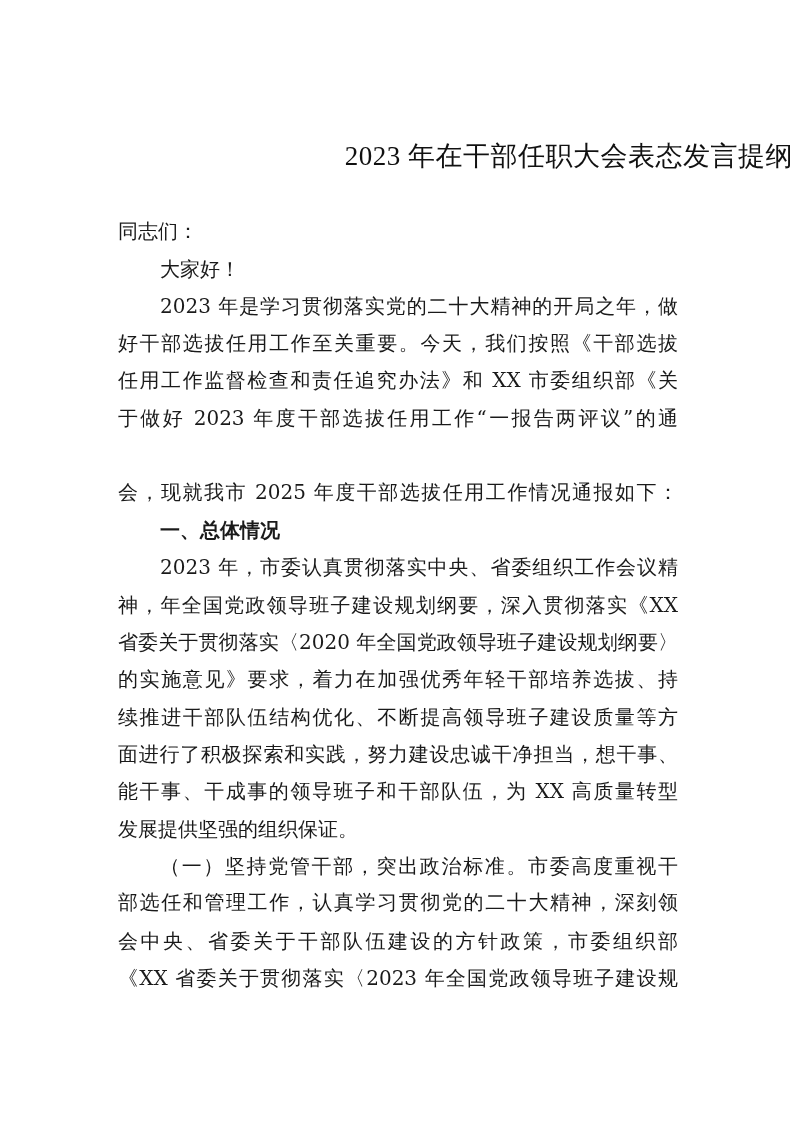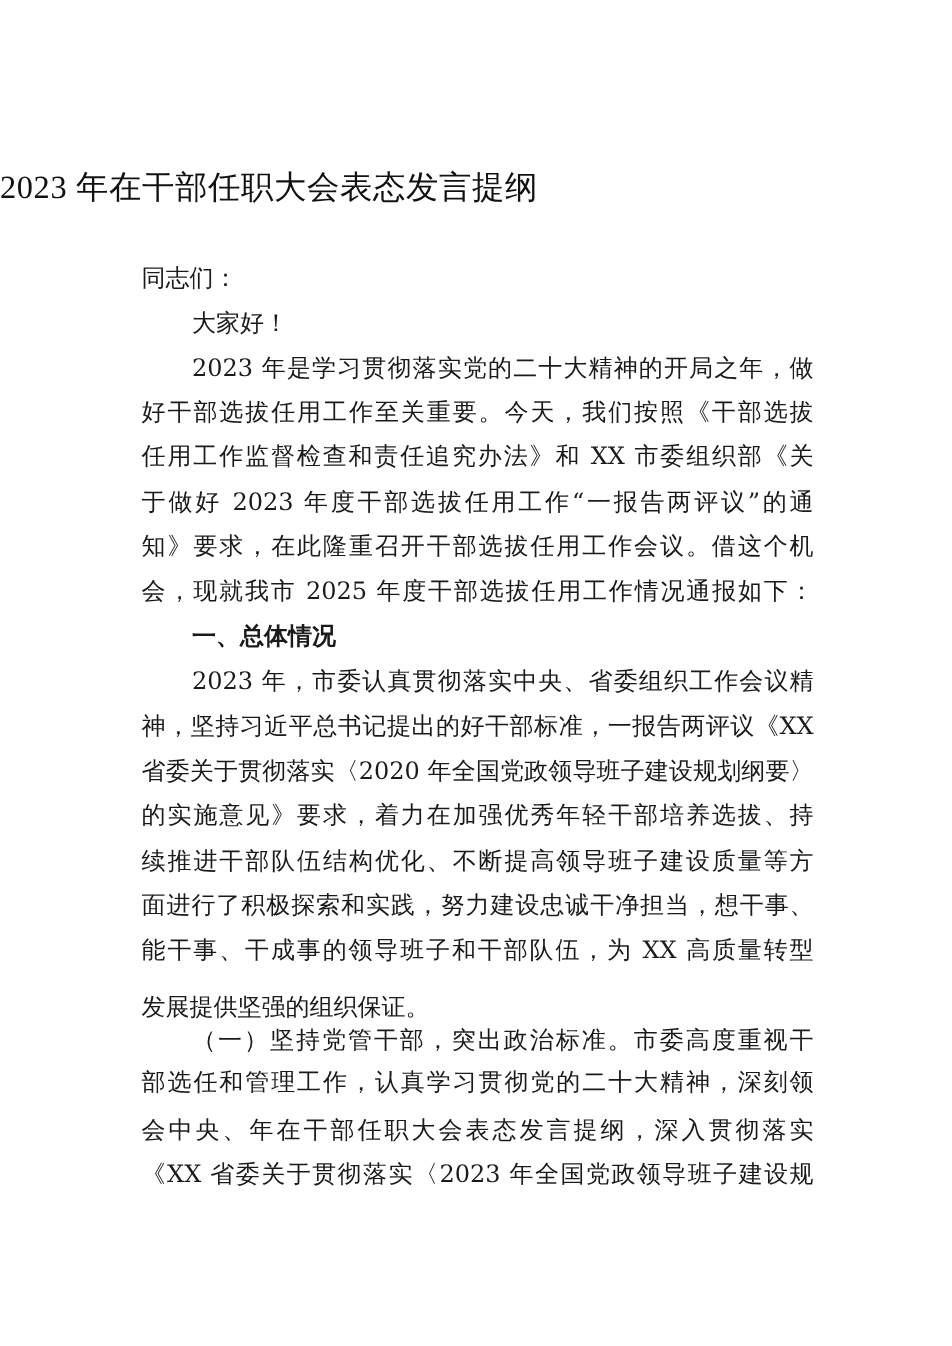--- a/index.html
+++ b/index.html
@@ -25,7 +25,7 @@
       position: absolute;
       left: 0; top: 136px;
       width: 793px;
-      text-align: left;
+      text-align: right;
       font-family: "Liberation Serif", "DejaVu Serif", serif;
       font-size: 27px;
       line-height: 40px;

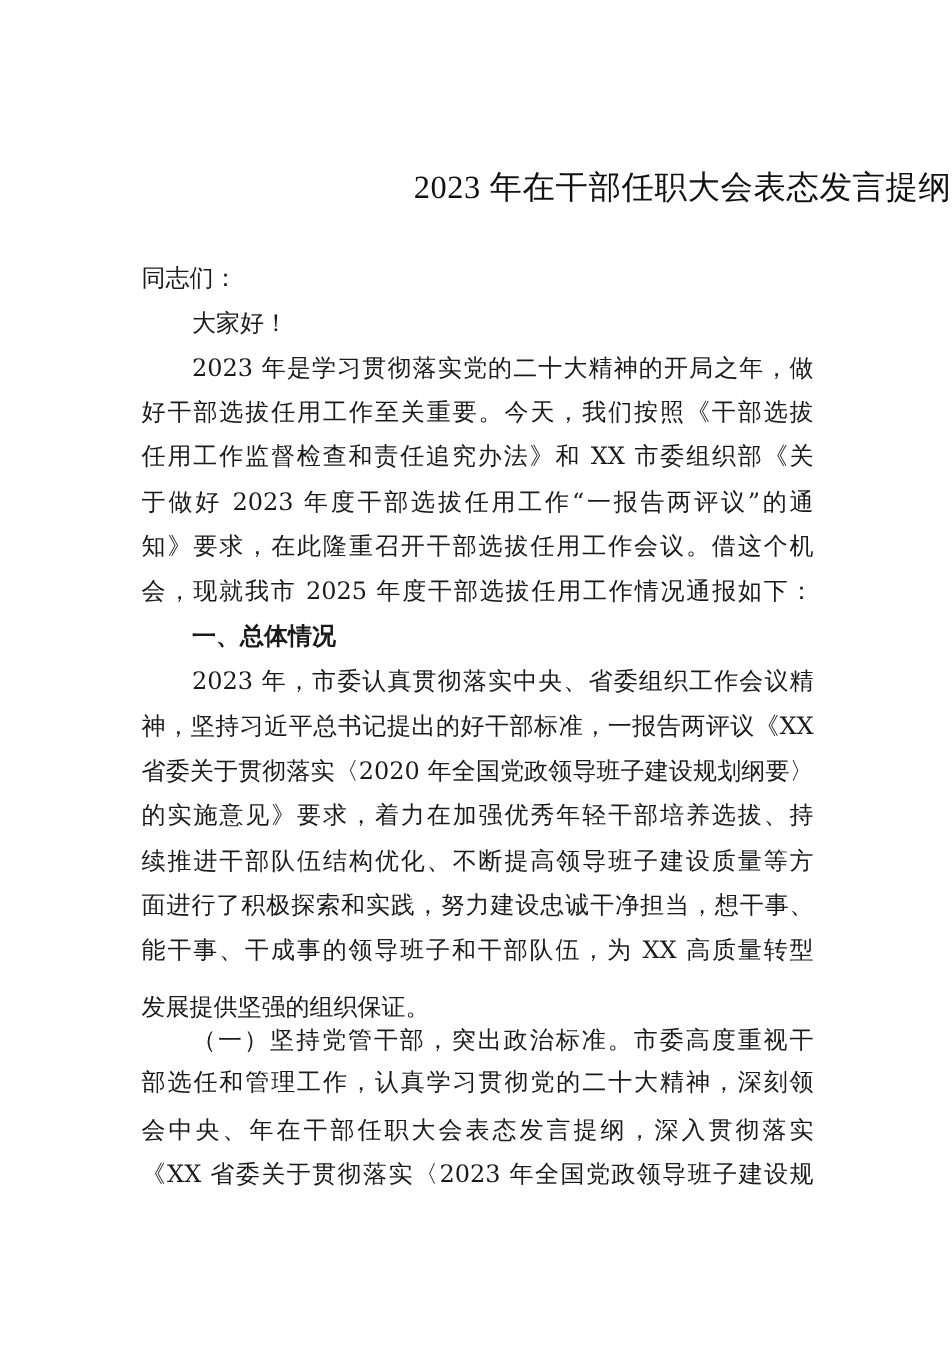--- a/index.html
+++ b/index.html
@@ -66,7 +66,6 @@
   <div class="line" style="top:325px;">好干部选拔任用工作至关重要。今天，我们按照《干部选拔</div>
   <div class="line" style="top:362px;">任用工作监督检查和责任追究办法》和 XX 市委组织部《关</div>
   <div class="line" style="top:400px;">于做好 2023 年度干部选拔任用工作“一报告两评议”的通</div>
-  <div class="line" style="top:437px;">知》要求，在此隆重召开干部选拔任用工作会议。借这个机</div>
   <div class="line" style="top:474px;">会，现就我市 2025 年度干部选拔任用工作情况通报如下：</div>
 
   <div class="line indent heading" style="top:512px;">一、总体情况</div>

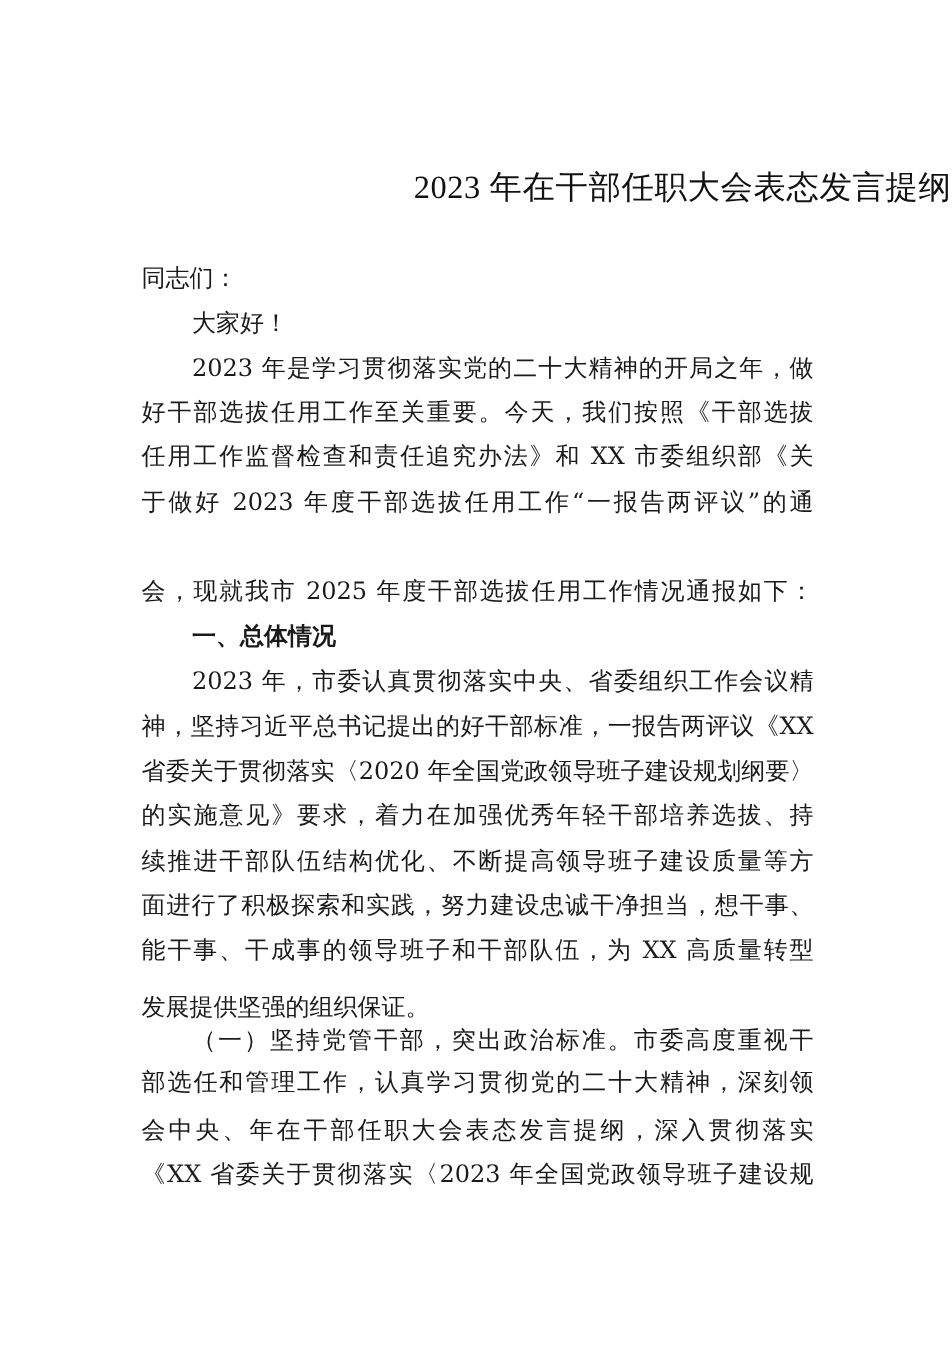--- a/index.html
+++ b/index.html
@@ -71,7 +71,7 @@
   <div class="line indent heading" style="top:512px;">一、总体情况</div>
 
   <div class="line indent" style="top:549px;">2023 年，市委认真贯彻落实中央、省委组织工作会议精</div>
-  <div class="line" style="top:587px;">神，坚持习近平总书记提出的好干部标准，一报告两评议《XX</div>
+  <div class="line" style="top:587px;">神，年全国党政领导班子建设规划纲要，深入贯彻落实《XX</div>
   <div class="line" style="top:624px;">省委关于贯彻落实〈2020 年全国党政领导班子建设规划纲要〉</div>
   <div class="line" style="top:661px;">的实施意见》要求，着力在加强优秀年轻干部培养选拔、持</div>
   <div class="line" style="top:736px;">面进行了积极探索和实践，努力建设忠诚干净担当，想干事、</div>

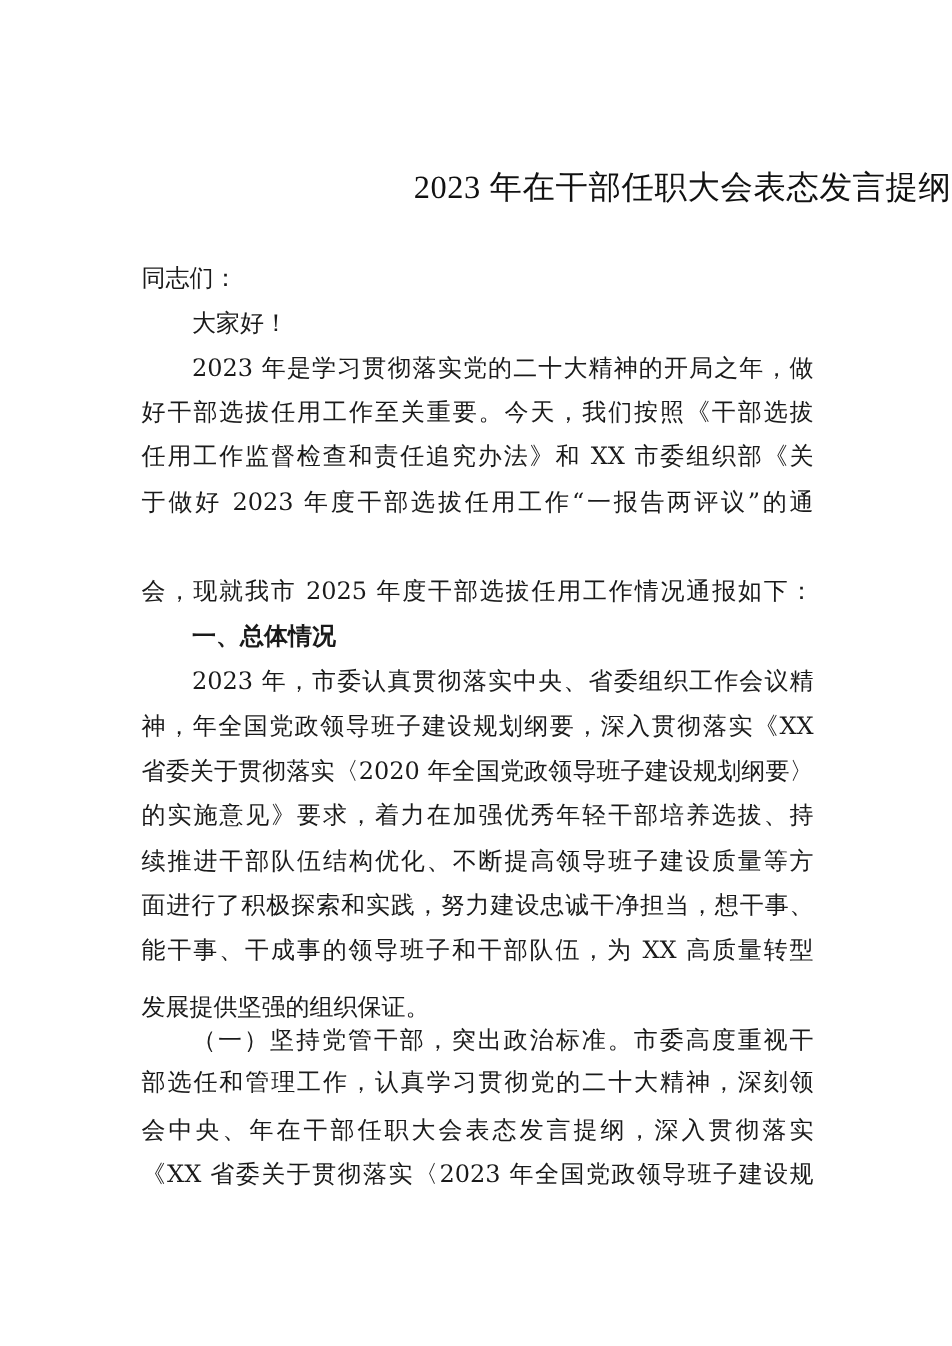--- a/index.html
+++ b/index.html
@@ -77,7 +77,7 @@
   <div class="line" style="top:736px;">面进行了积极探索和实践，努力建设忠诚干净担当，想干事、</div>
   <div class="line" style="top:699px;">续推进干部队伍结构优化、不断提高领导班子建设质量等方</div>
   <div class="line" style="top:773px;">能干事、干成事的领导班子和干部队伍，为 XX 高质量转型</div>
-  <div class="line short" style="top:811px;margin-top:10px;">发展提供坚强的组织保证。</div>
+  <div class="line short" style="top:811px;">发展提供坚强的组织保证。</div>
 
   <div class="line indent" style="top:848px;">（一）坚持党管干部，突出政治标准。市委高度重视干</div>
   <div class="line" style="top:885px;font-family:Liberation Mono, monospace;">部选任和管理工作，认真学习贯彻党的二十大精神，深刻领</div>

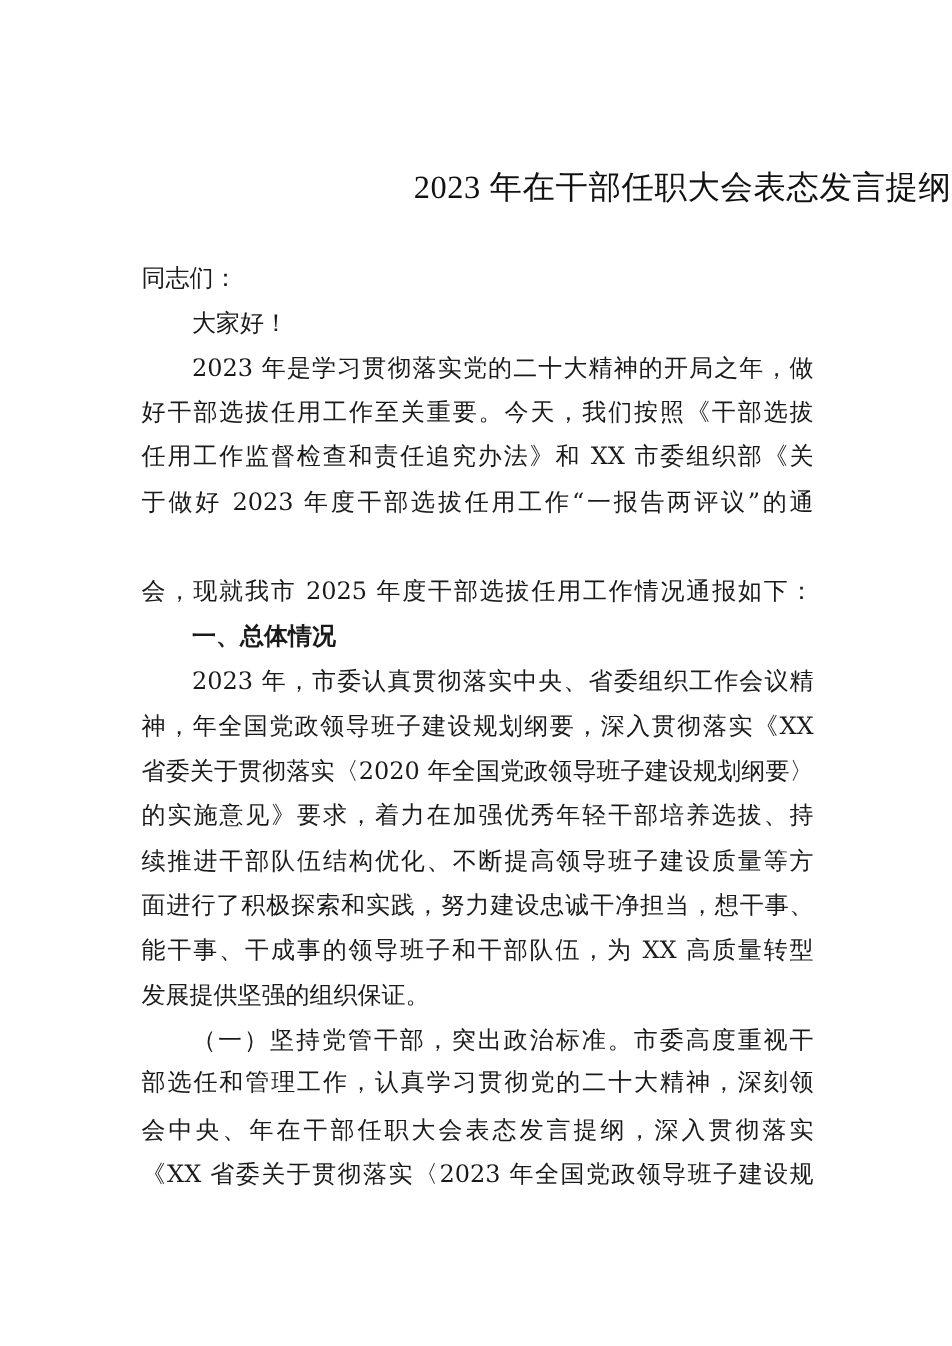--- a/index.html
+++ b/index.html
@@ -81,7 +81,7 @@
 
   <div class="line indent" style="top:848px;">（一）坚持党管干部，突出政治标准。市委高度重视干</div>
   <div class="line" style="top:885px;font-family:Liberation Mono, monospace;">部选任和管理工作，认真学习贯彻党的二十大精神，深刻领</div>
-  <div class="line" style="top:923px;">会中央、年在干部任职大会表态发言提纲，深入贯彻落实</div>
+  <div class="line" style="top:923px;">会中央、省委关于干部队伍建设的方针政策，市委组织部</div>
   <div class="line" style="top:960px;">《XX 省委关于贯彻落实〈2023 年全国党政领导班子建设规</div>
 </div>
 

